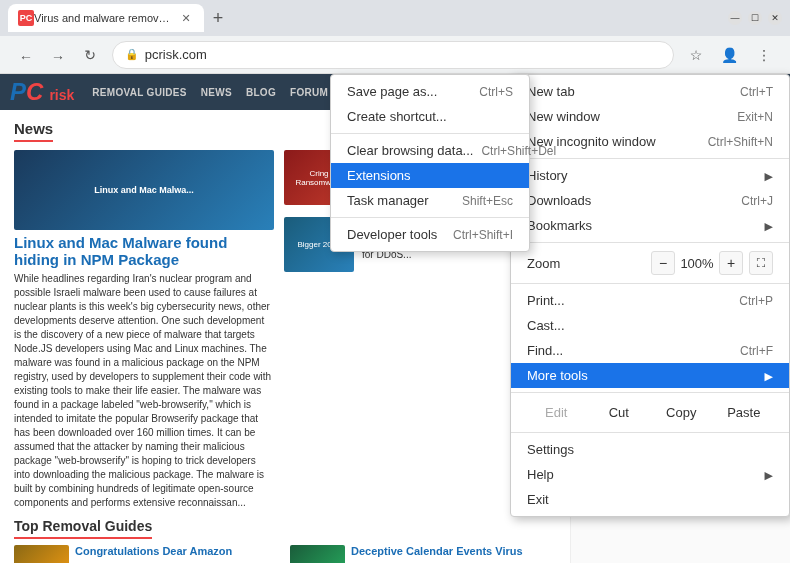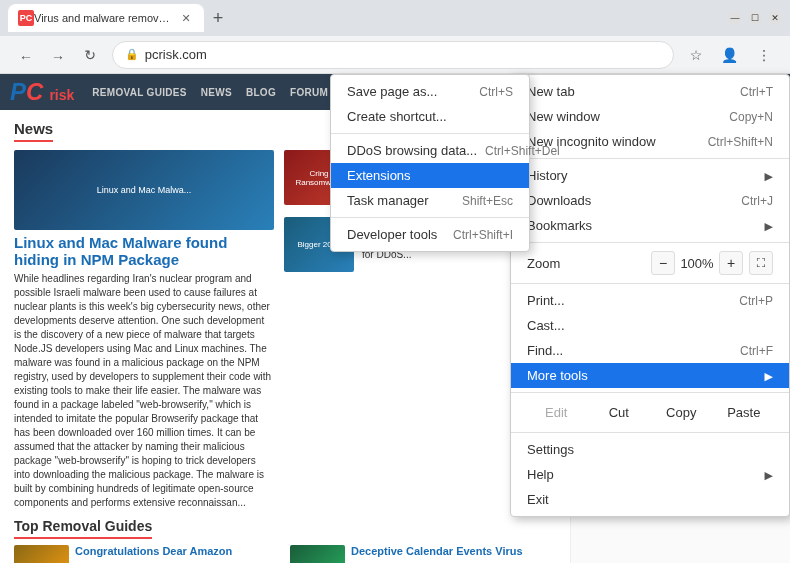--- a/index.html
+++ b/index.html
@@ -480,7 +480,7 @@
   </div>
   <div class="menu-item">
     <span>New window</span>
-    <span class="menu-shortcut">Copy+N</span>
+    <span class="menu-shortcut">Exit+N</span>
   </div>
   <div class="menu-item">
     <span>New incognito window</span>

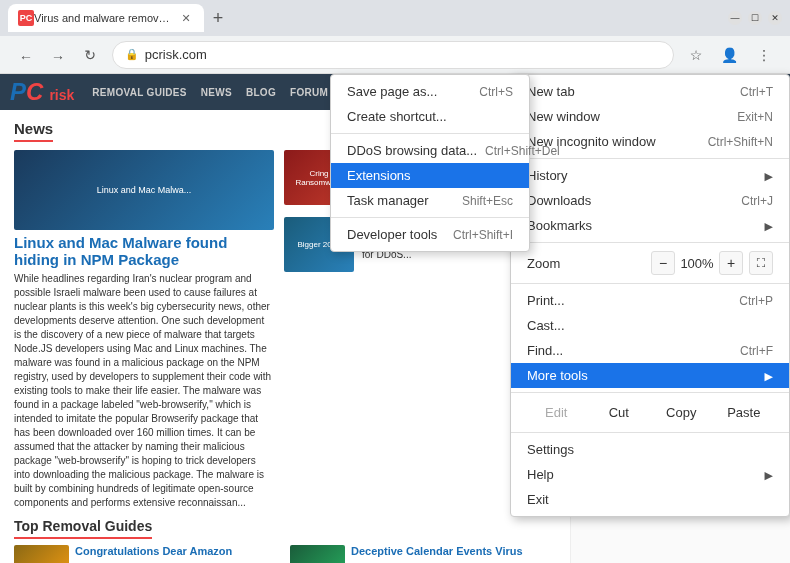--- a/index.html
+++ b/index.html
@@ -558,7 +558,7 @@
   </div>
   <div class="menu-divider"></div>
   <div class="menu-item">
-    <span>DDoS browsing data...</span>
+    <span>Clear browsing data...</span>
     <span class="menu-shortcut">Ctrl+Shift+Del</span>
   </div>
   <div class="menu-item highlighted">

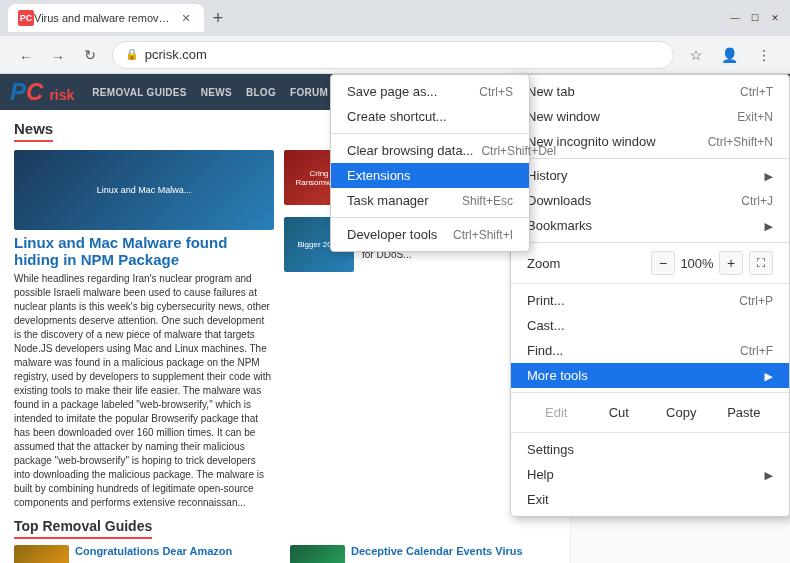--- a/index.html
+++ b/index.html
@@ -145,7 +145,7 @@
       height: 80px;
       background: linear-gradient(135deg,#1a3a5c,#2980b9);
       display: flex;align-items:center;justify-content:center;
-      color:#fff;font-size:11px;font-weight:normal;text-align:center;padding:4px;
+      color:#fff;font-size:11px;font-weight:bold;text-align:center;padding:4px;
       margin-bottom: 4px;
       border-radius: 2px;
     }

